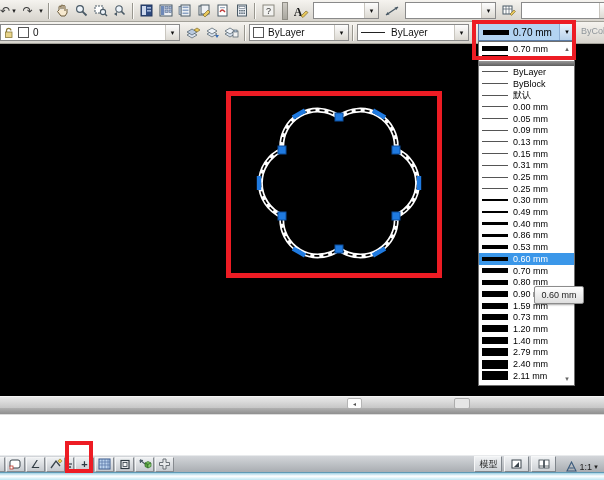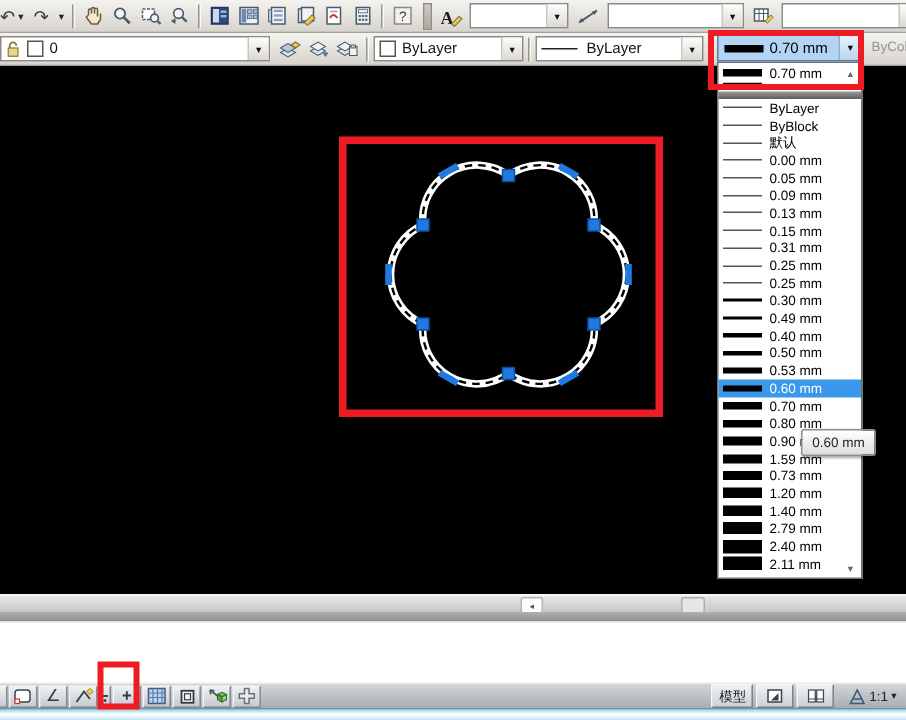--- a/index.html
+++ b/index.html
@@ -424,7 +424,7 @@
 
       <div class="lw-row">
         <span class="lw-swatch" style="height: 3px;"></span>
-        <span class="lw-label">0.50 mm</span>
+        <span class="lw-label">0.86 mm</span>
       </div>
 
       <div class="lw-row">

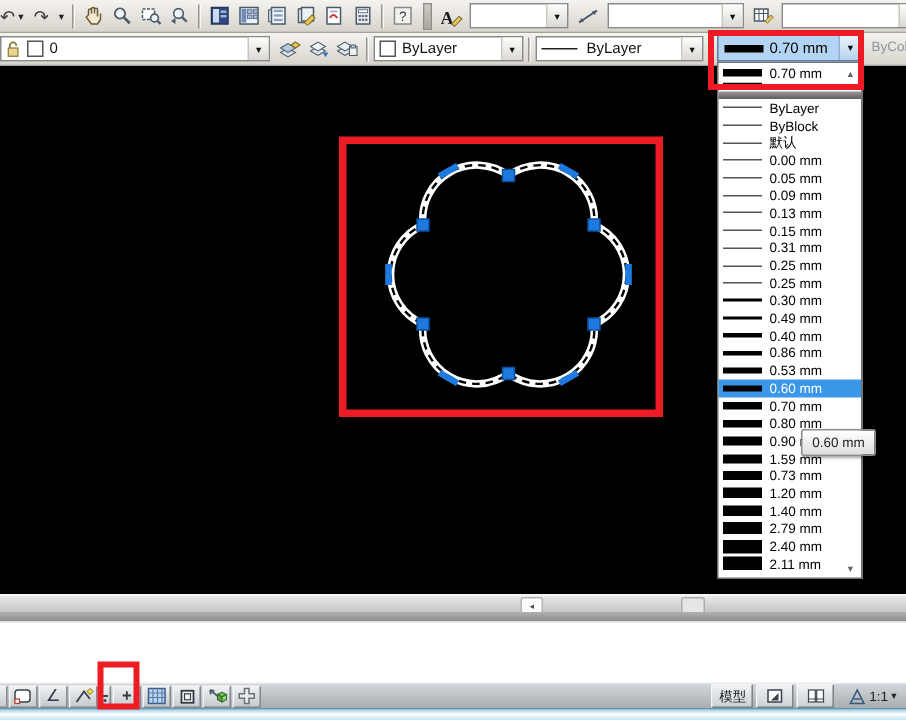--- a/index.html
+++ b/index.html
@@ -107,7 +107,7 @@
   }
   .bbtn.narrow{width:8px;font-size:8px;}
   .bbtn.cut{width:7px;margin-left:-2px;}
-  #bstatus{margin-left:auto;display:flex;align-items:center;height:100%;padding-right:4px;}
+  #bstatus{margin-left:auto;display:flex;align-items:flex-end;height:100%;padding-right:4px;}
   .model-btn{
     height:14px;padding:0 4px;background:linear-gradient(#f0f2f4,#cdd1d5);
     border:1px solid;border-color:#f6f7f8 #7f858b #7f858b #f6f7f8;

